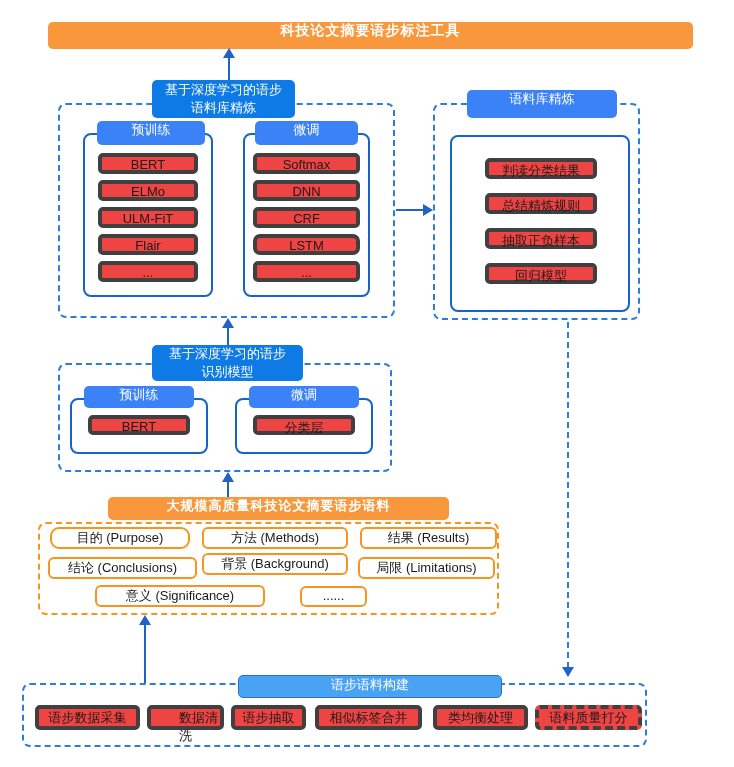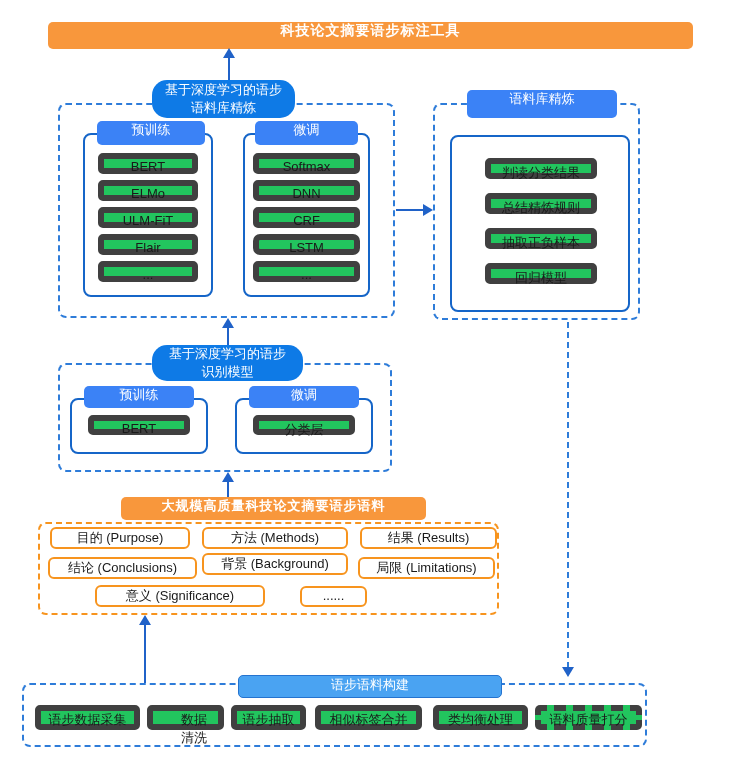--- a/index.html
+++ b/index.html
@@ -14,7 +14,7 @@
     border-radius:5px; letter-spacing:1px;
   }
   .bluebox {
-    background:#0e7ae6; color:#ffffff; font-size:13px; border-radius:15px;
+    background:#0e7ae6; color:#ffffff; font-size:13px; border-radius:5px;
     display:flex; flex-direction:column; align-items:center; justify-content:center;
     line-height:1.35; text-align:center;
   }

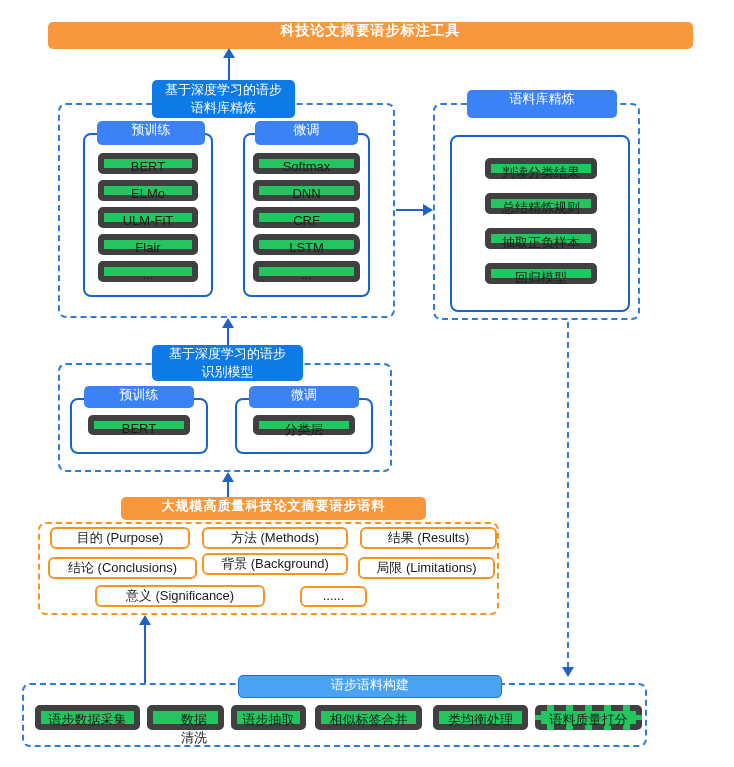--- a/index.html
+++ b/index.html
@@ -26,7 +26,7 @@
   .dash-orange { border:2px dashed #f7941e; border-radius:8px; background:transparent; }
   .group { border:2px solid #1565c8; border-radius:8px; background:#ffffff; }
   .item {
-    border:6px solid #404040; border-radius:5px; background:#22c55e;
+    border:4px solid #404040; border-radius:5px; background:#ef4444;
     color:#1a1a1a; font-size:13px;
   }
   .item-dashed { border-style:dashed; }

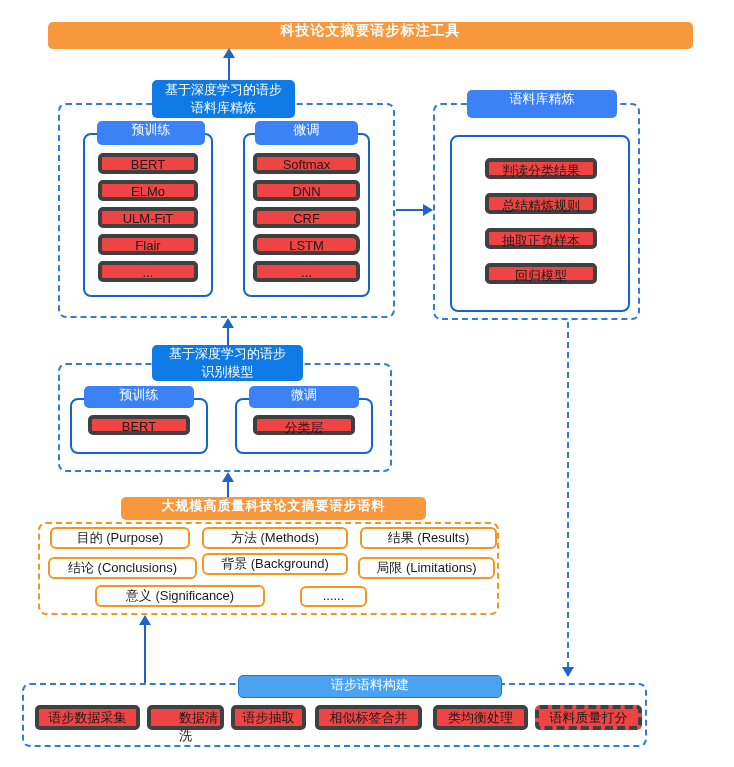--- a/index.html
+++ b/index.html
@@ -107,7 +107,7 @@
   </div>
   <div class="abs center item" style="left:253px; top:415px; width:102px; height:20px;">分类层</div>
 
-  <div class="abs center banner-orange" style="left:121px; top:497px; width:305px; height:23px; font-size:13px;">
+  <div class="abs center banner-orange" style="left:108px; top:497px; width:341px; height:23px; font-size:13px;">
     <span>大规模高质量科技论文摘要语步语料</span>
   </div>
   <div class="abs center item-orange" style="left:50px;  top:527px; width:140px; height:22px;">目的 (Purpose)</div>

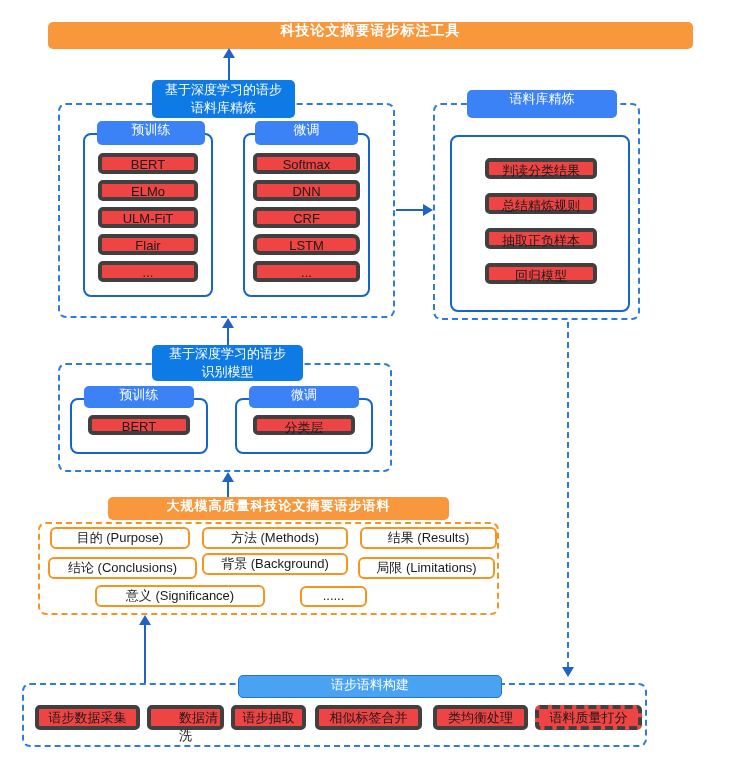--- a/index.html
+++ b/index.html
@@ -110,7 +110,7 @@
   <div class="abs center banner-orange" style="left:108px; top:497px; width:341px; height:23px; font-size:13px;">
     <span>大规模高质量科技论文摘要语步语料</span>
   </div>
-  <div class="abs center item-orange" style="left:50px;  top:527px; width:140px; height:22px;">目的 (Purpose)</div>
+  <div class="abs center item-orange" style="left:50px;  top:527px; width:140px; height:22px;border-radius:9px;">目的 (Purpose)</div>
   <div class="abs center item-orange" style="left:202px; top:527px; width:146px; height:22px;">方法 (Methods)</div>
   <div class="abs center item-orange" style="left:360px; top:527px; width:137px; height:22px;">结果 (Results)</div>
   <div class="abs center item-orange" style="left:48px;  top:557px; width:149px; height:22px;">结论 (Conclusions)</div>

